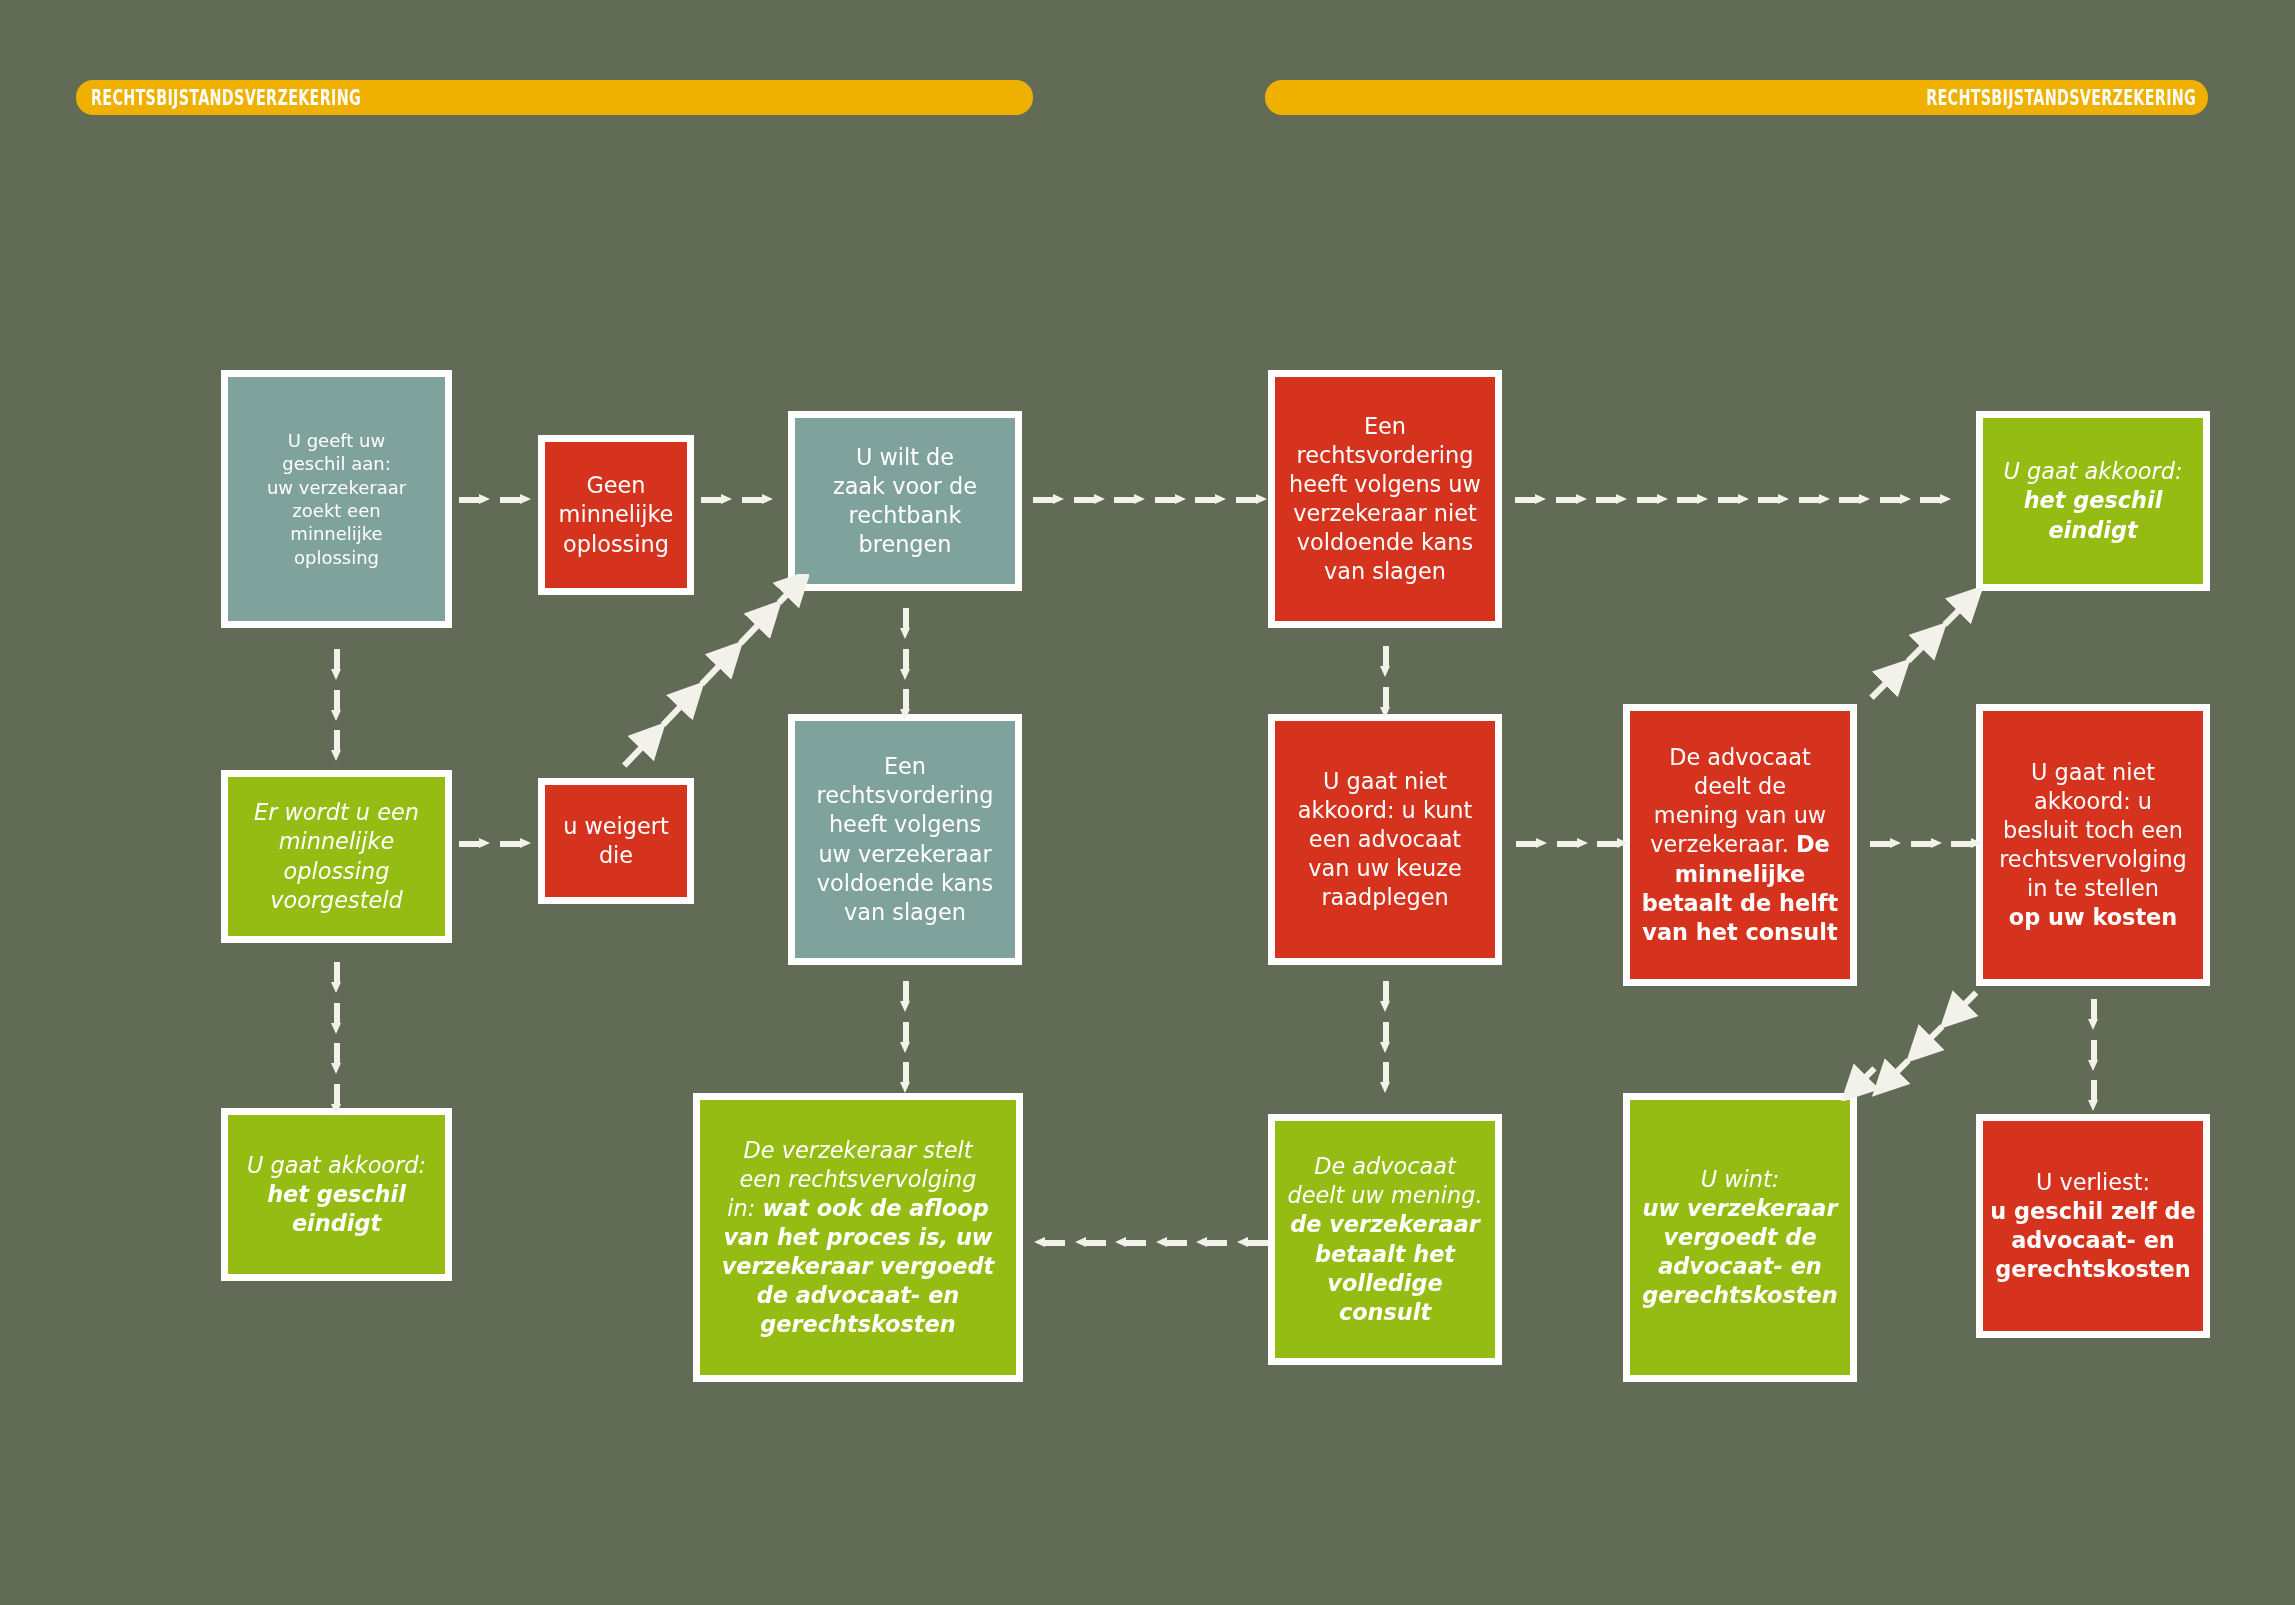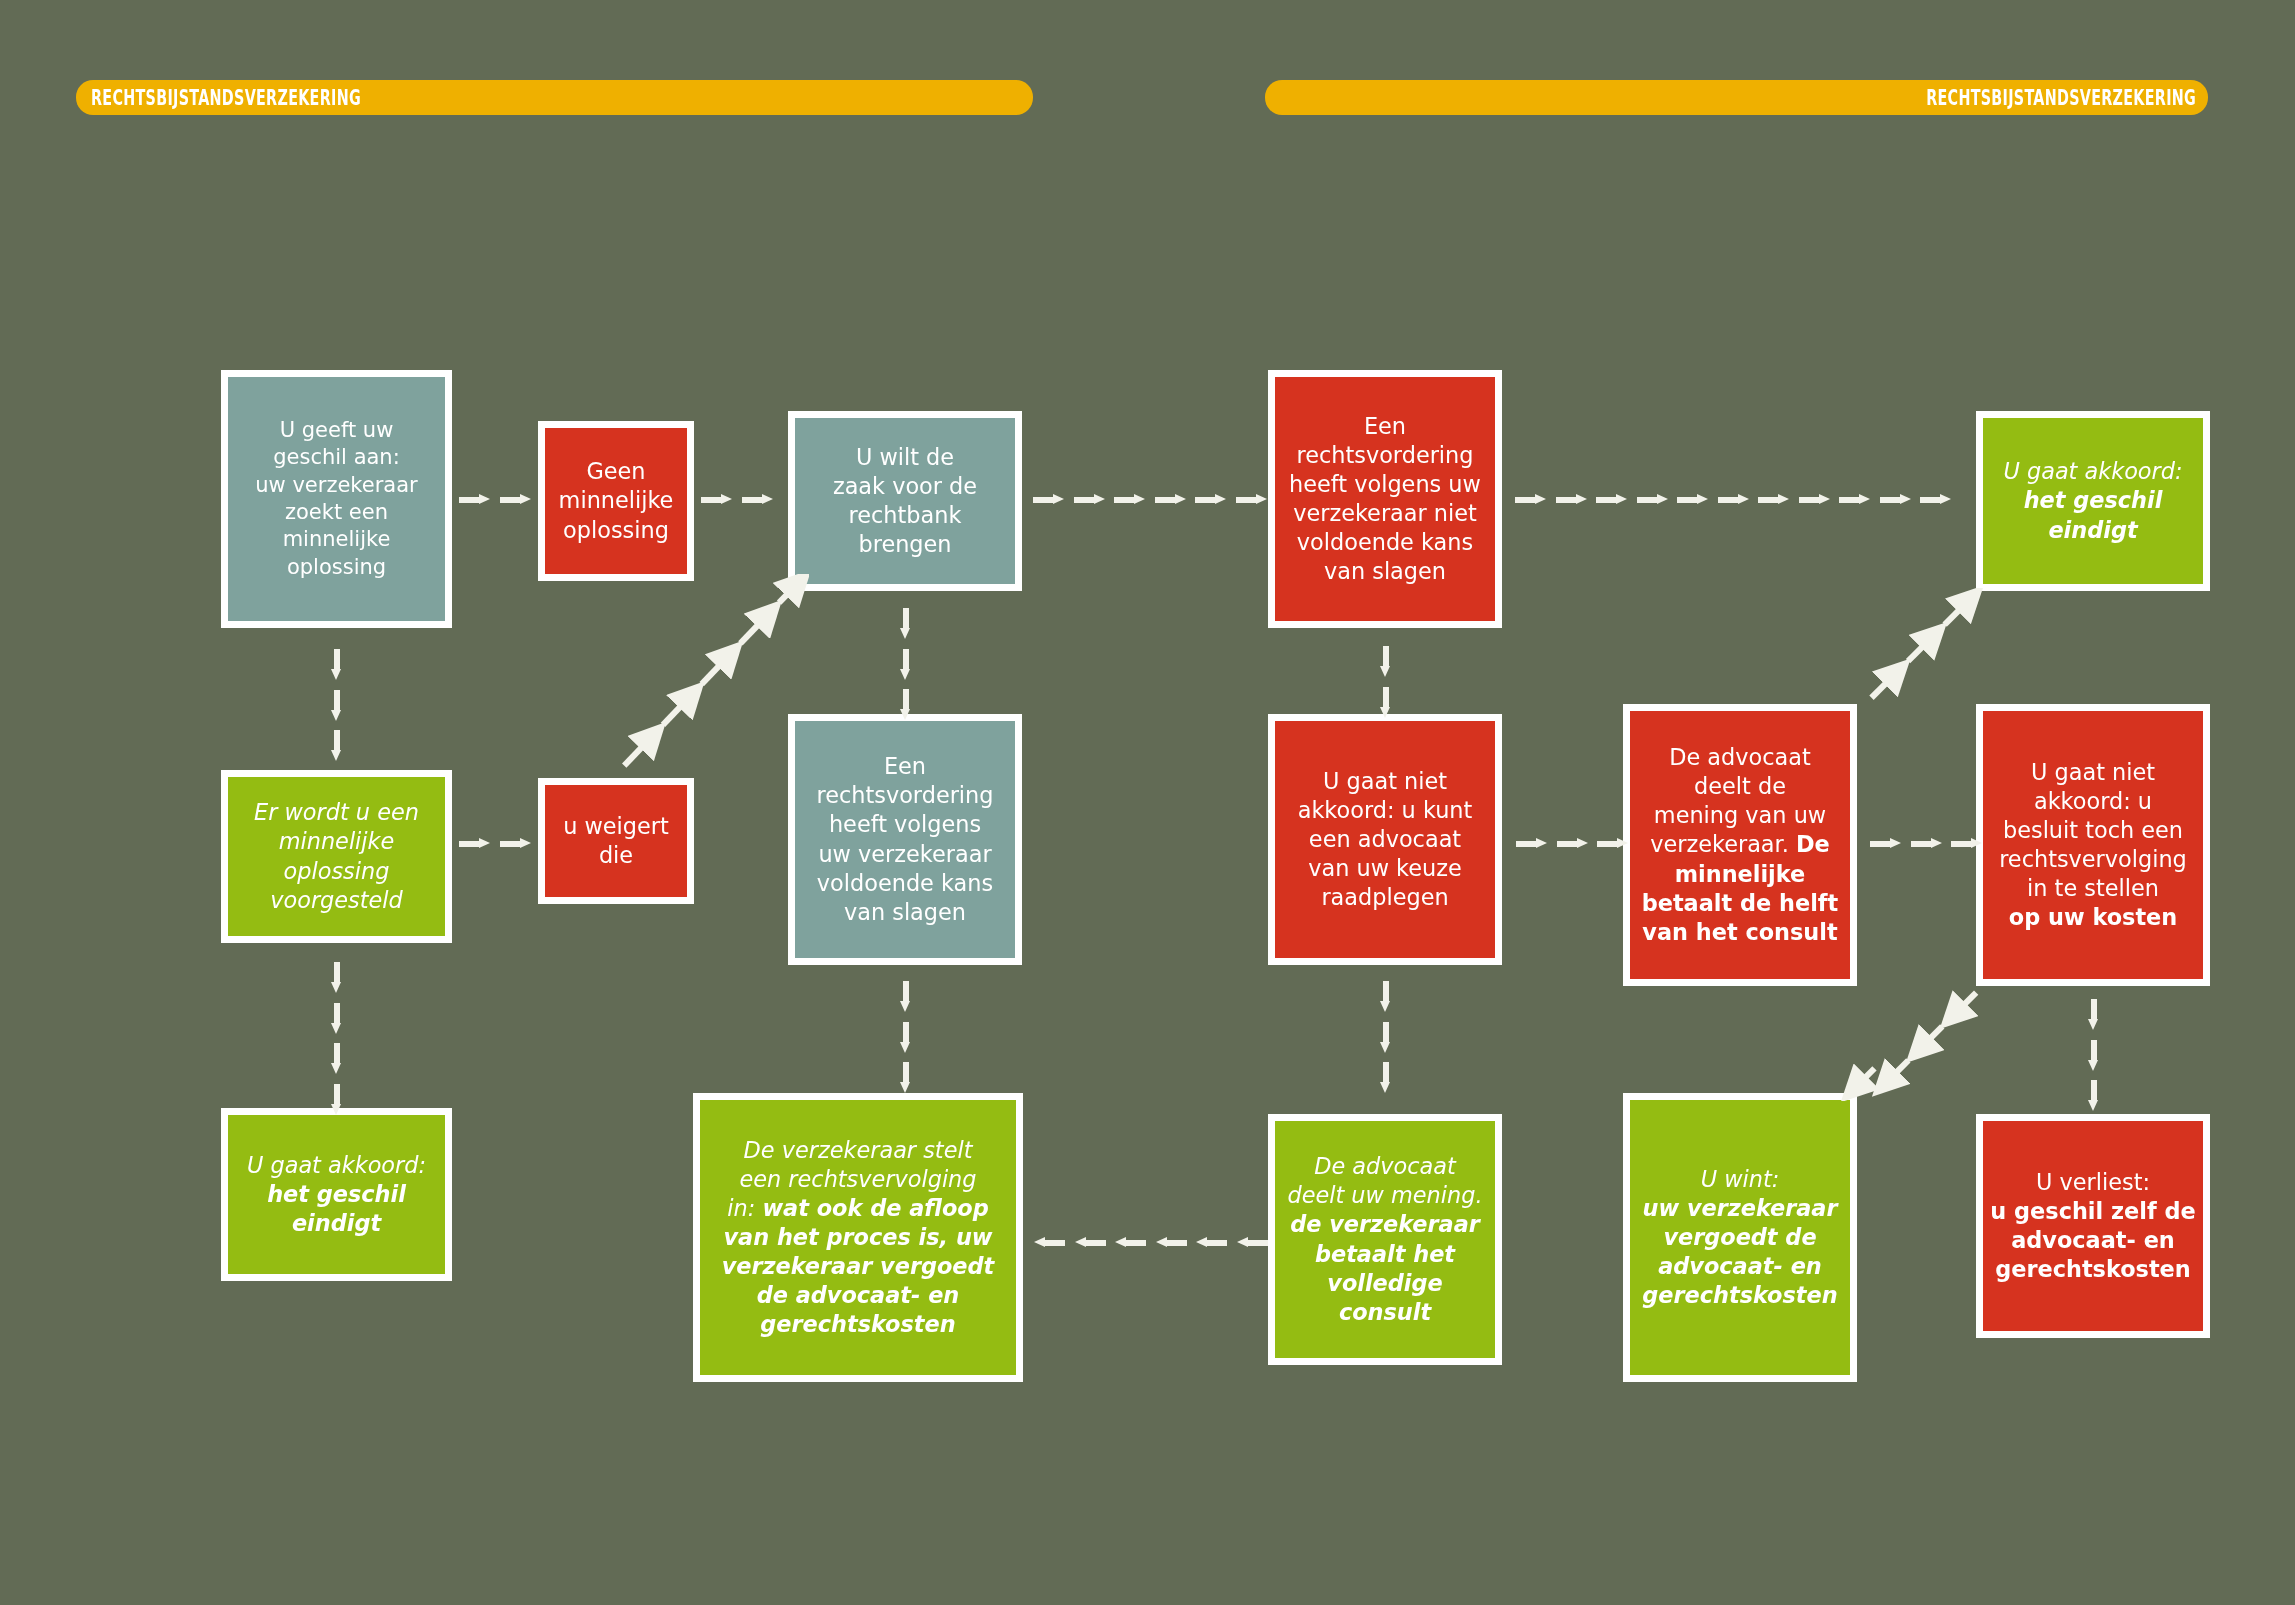--- a/index.html
+++ b/index.html
@@ -112,7 +112,7 @@
   </div>
 
 
-  <div class="node teal" style="left:221px;  top:370px;  width:231px; height:258px; font-size:21px;">
+  <div class="node teal" style="left:221px;  top:370px;  width:231px; height:258px; font-size:18px;">
       <div class="txt">
         <div><span>U geeft uw</span></div>
         <div><span>geschil aan:</span></div>

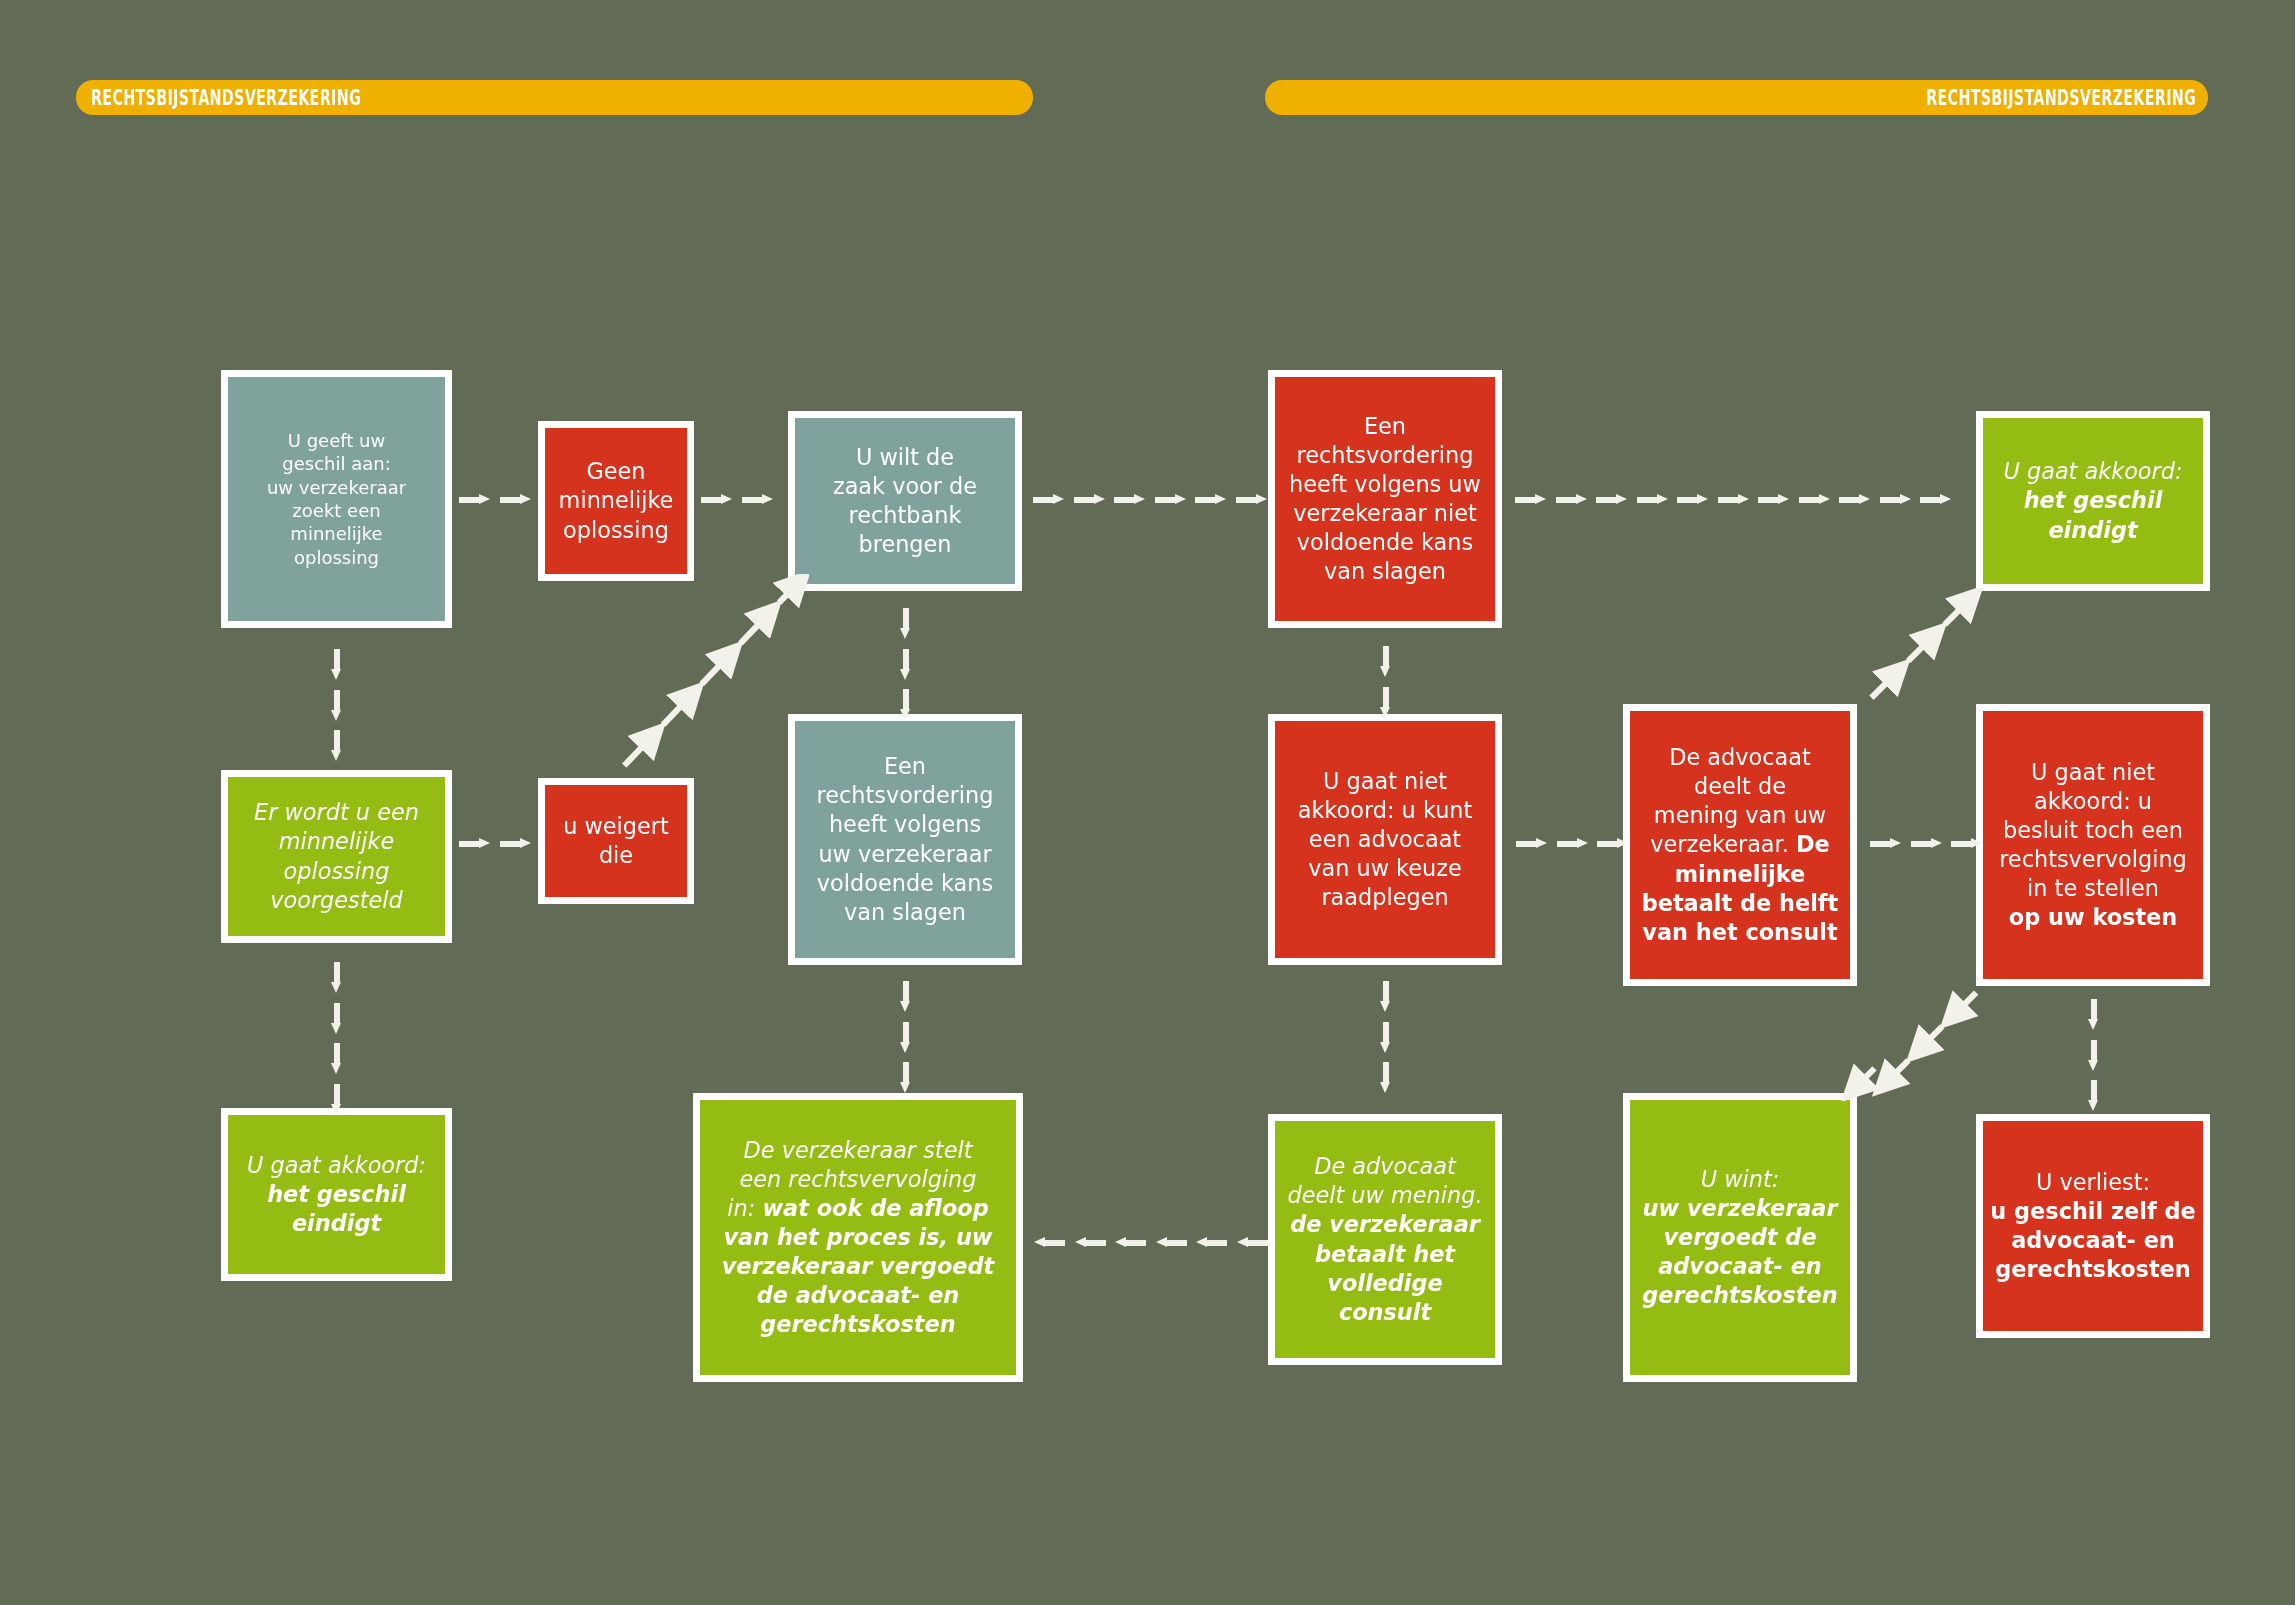--- a/index.html
+++ b/index.html
@@ -138,7 +138,7 @@
       </div>
     </div>
 
-  <div class="node red" style="left:538px;  top:421px;  width:156px; height:160px; font-size:22.4px;">
+  <div class="node red" style="left:538px;  top:435px;  width:156px; height:160px; font-size:22.4px;">
       <div class="txt">
         <div><span>Geen</span></div>
         <div><span>minnelijke</span></div>

